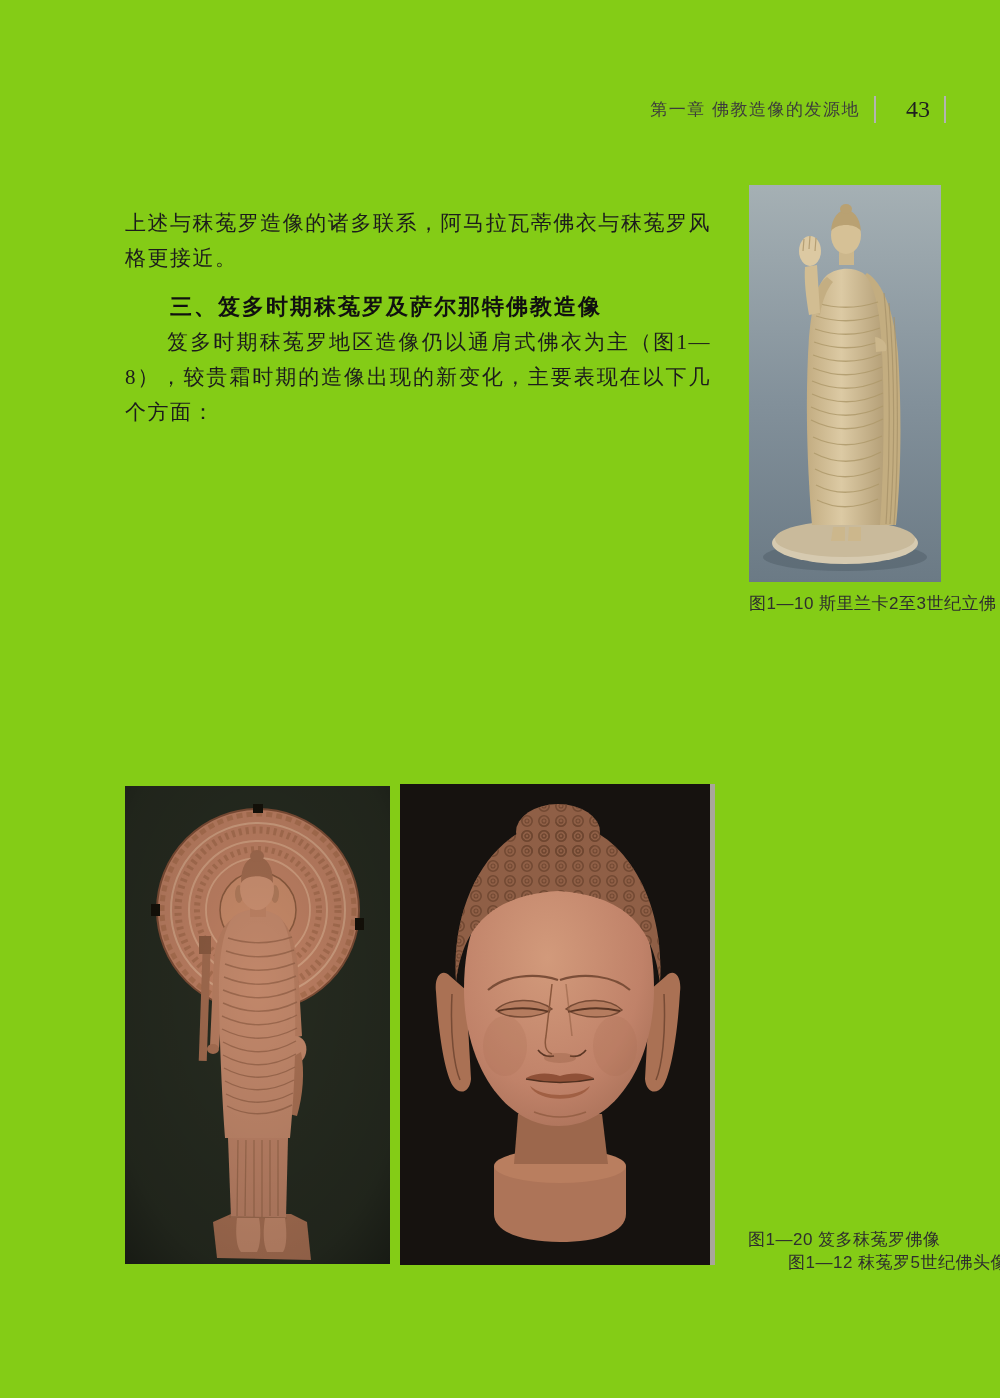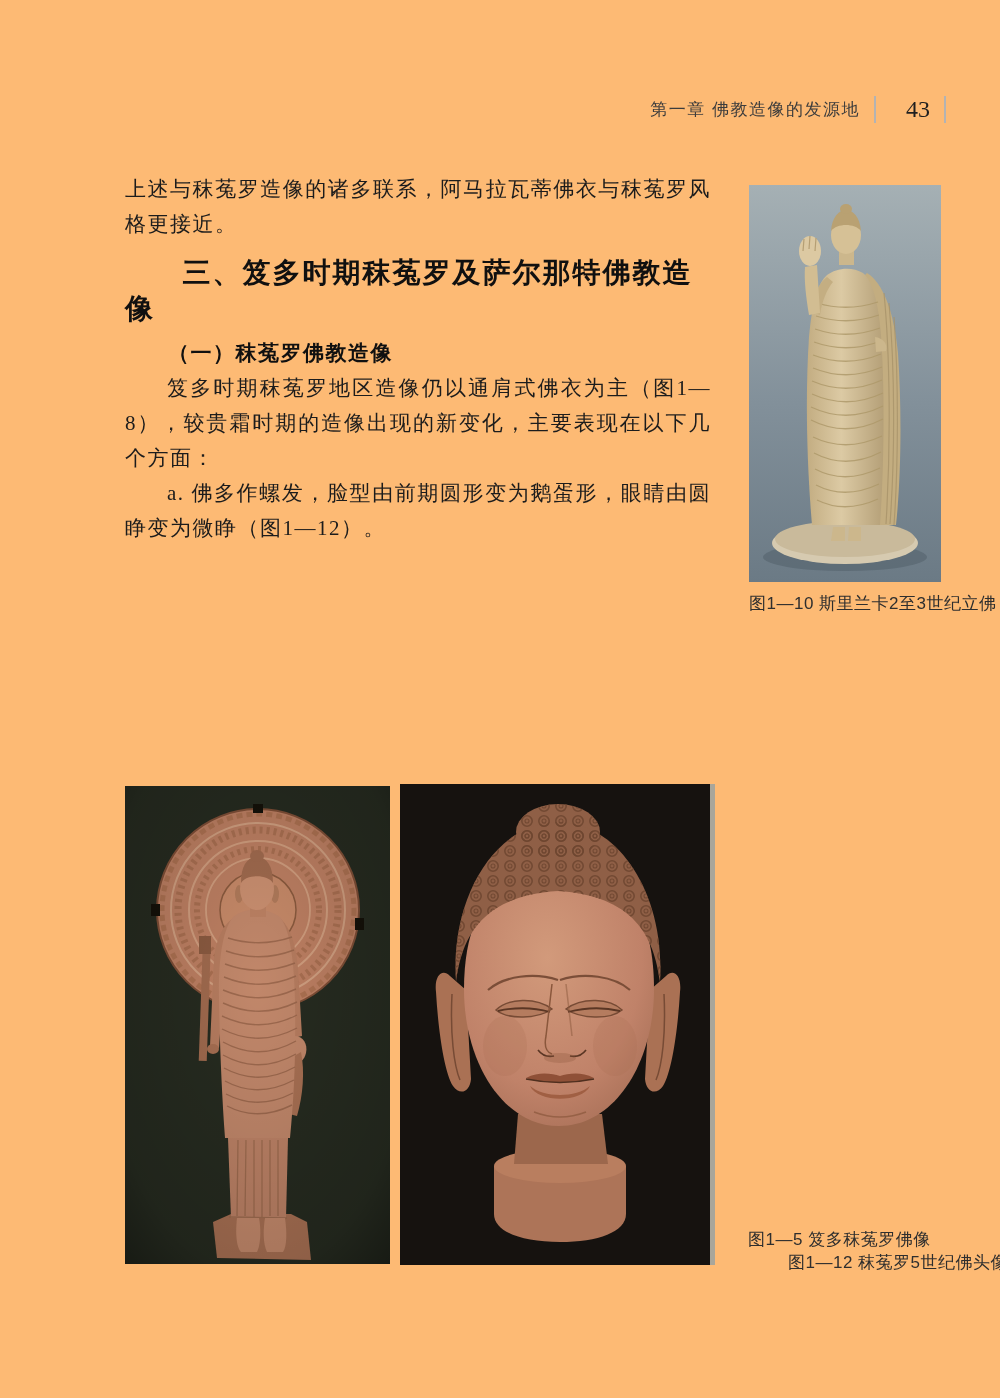--- a/index.html
+++ b/index.html
@@ -3,7 +3,7 @@
 <meta charset="utf-8">
 <style>
   html,body{margin:0;padding:0;background:#ffffff;}
-  .page{position:relative;width:1000px;height:1398px;background:#fdba74;overflow:hidden;
+  .page{position:relative;width:1000px;height:1398px;background:#84cc16;overflow:hidden;
         font-family:"Liberation Serif","DejaVu Serif",serif;}
   
   .running-head{position:absolute;top:92px;left:0;width:946px;height:34px;

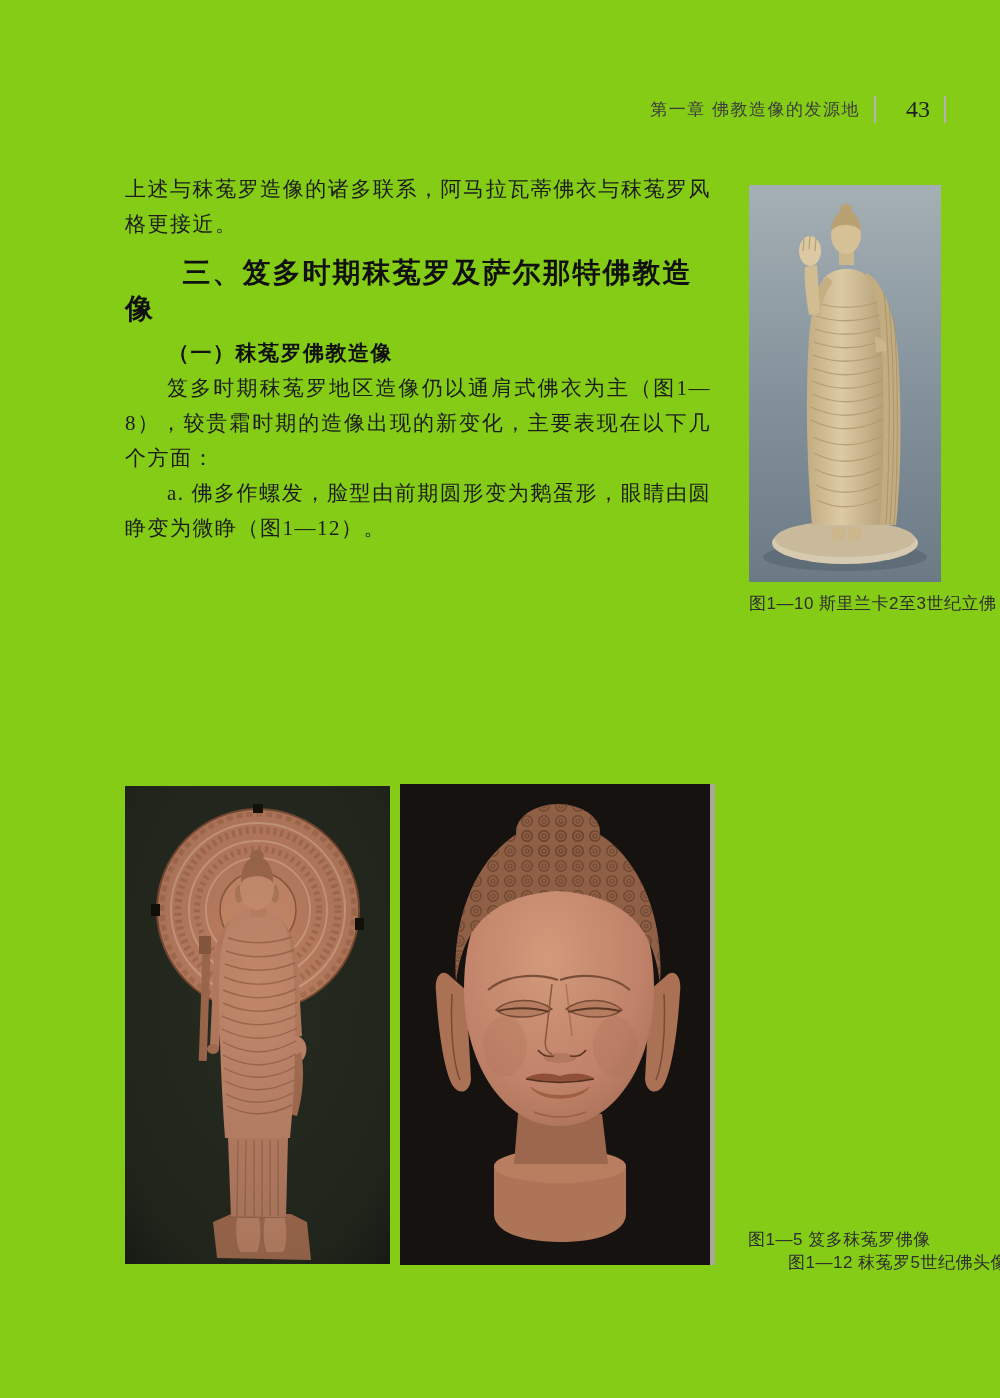--- a/index.html
+++ b/index.html
@@ -16,7 +16,7 @@
   .text-col{position:absolute;left:125px;top:172px;width:586px;color:#1c1c1c;}
   .para{margin:0;font-size:21px;line-height:35px;letter-spacing:1.5px;
         text-align:justify;text-indent:2em;}
-  .para.no-indent{text-indent:0;}
+  .para.no-indent{text-indent:0;margin-top:34px;}
   .sec-head{margin:13px 0 0;font-size:28px;line-height:36px;letter-spacing:2px;
         text-indent:2.05em;font-weight:bold;color:#101010;}
   .sub-head{margin:9px 0 0;font-size:21px;line-height:35px;letter-spacing:1.5px;

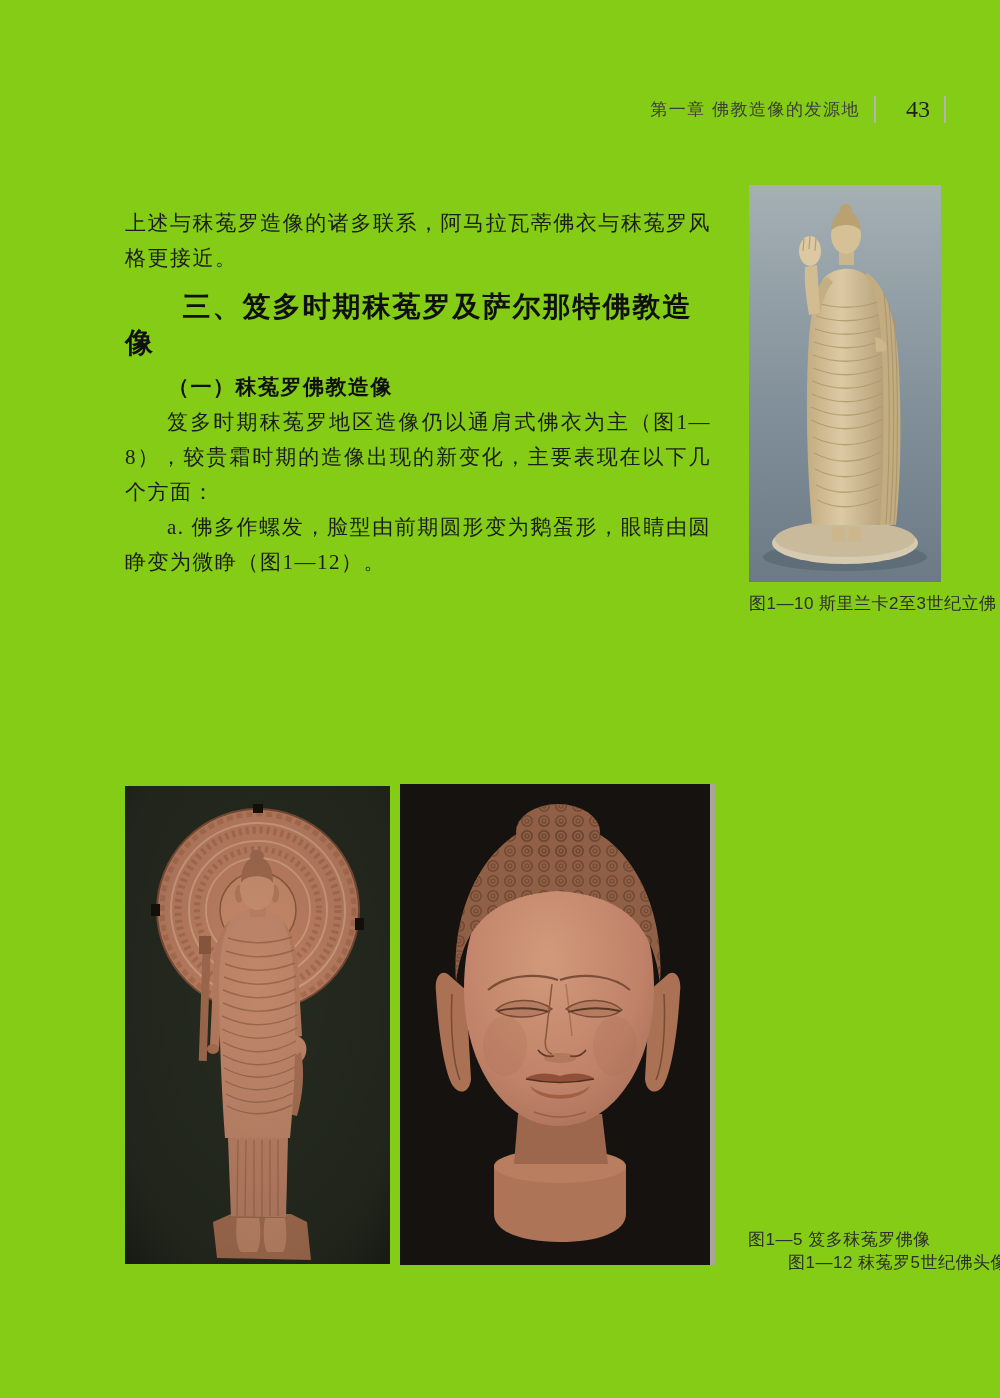--- a/index.html
+++ b/index.html
@@ -17,7 +17,7 @@
   .para{margin:0;font-size:21px;line-height:35px;letter-spacing:1.5px;
         text-align:justify;text-indent:2em;}
   .para.no-indent{text-indent:0;margin-top:34px;}
-  .sec-head{margin:13px 0 0;font-size:28px;line-height:36px;letter-spacing:2px;
+  .sec-head{margin:13px 0 0;font-size:22px;line-height:36px;letter-spacing:2px;
         text-indent:2.05em;font-weight:bold;color:#101010;}
   .sub-head{margin:9px 0 0;font-size:21px;line-height:35px;letter-spacing:1.5px;
         text-indent:2.05em;font-weight:bold;color:#101010;}

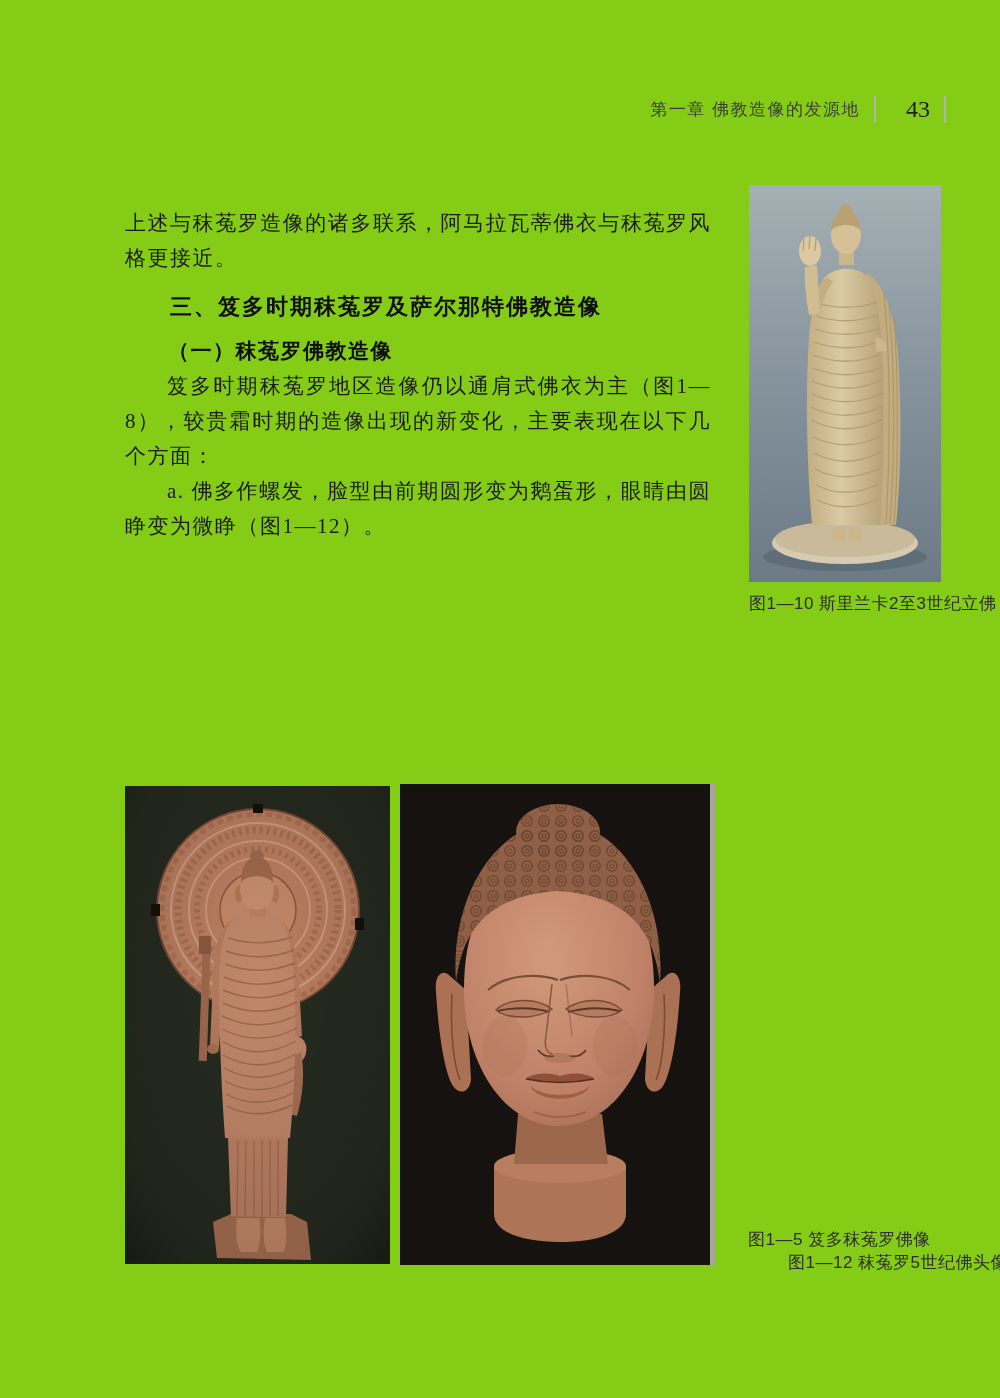--- a/index.html
+++ b/index.html
@@ -47,7 +47,6 @@
   <div class="text-col">
     <p class="para no-indent">上述与秣菟罗造像的诸多联系，阿马拉瓦蒂佛衣与秣菟罗风格更接近。</p>
     <h2 class="sec-head">三、笈多时期秣菟罗及萨尔那特佛教造像</h2>
-    <h3 class="sub-head">（一）秣菟罗佛教造像</h3>
     <p class="para">笈多时期秣菟罗地区造像仍以通肩式佛衣为主（图1—8），较贵霜时期的造像出现的新变化，主要表现在以下几个方面：</p>
     <p class="para">a. 佛多作螺发，脸型由前期圆形变为鹅蛋形，眼睛由圆睁变为微睁（图1—12）。</p>
   </div>

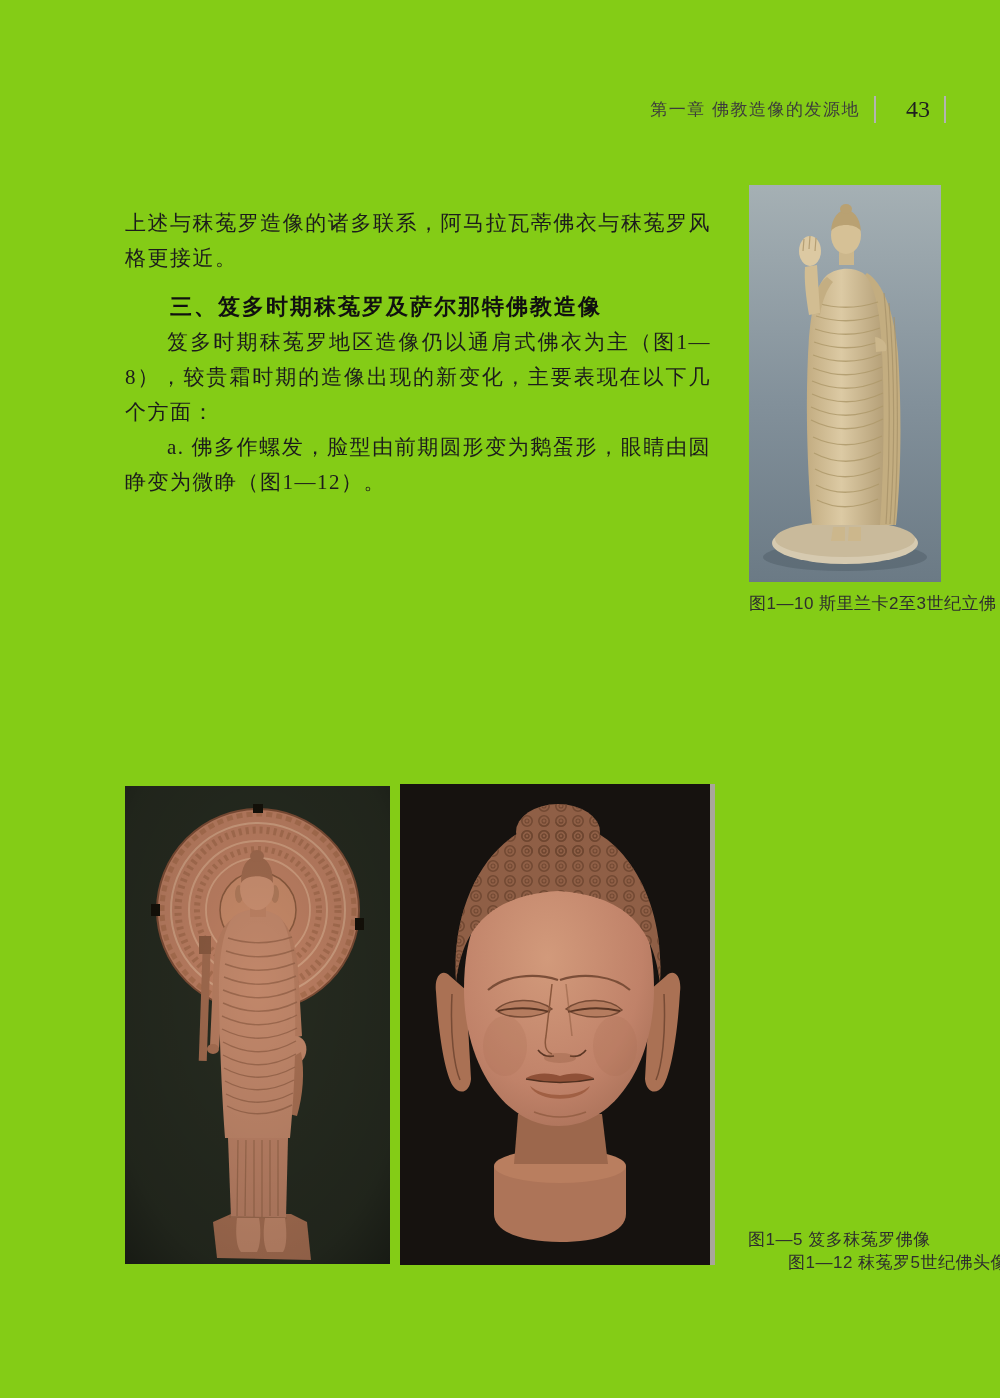--- a/index.html
+++ b/index.html
@@ -48,7 +48,6 @@
     <p class="para no-indent">上述与秣菟罗造像的诸多联系，阿马拉瓦蒂佛衣与秣菟罗风格更接近。</p>
     <h2 class="sec-head">三、笈多时期秣菟罗及萨尔那特佛教造像</h2>
     <p class="para">笈多时期秣菟罗地区造像仍以通肩式佛衣为主（图1—8），较贵霜时期的造像出现的新变化，主要表现在以下几个方面：</p>
-    <p class="para">a. 佛多作螺发，脸型由前期圆形变为鹅蛋形，眼睛由圆睁变为微睁（图1—12）。</p>
   </div>
 
   <figure class="fig fig10">

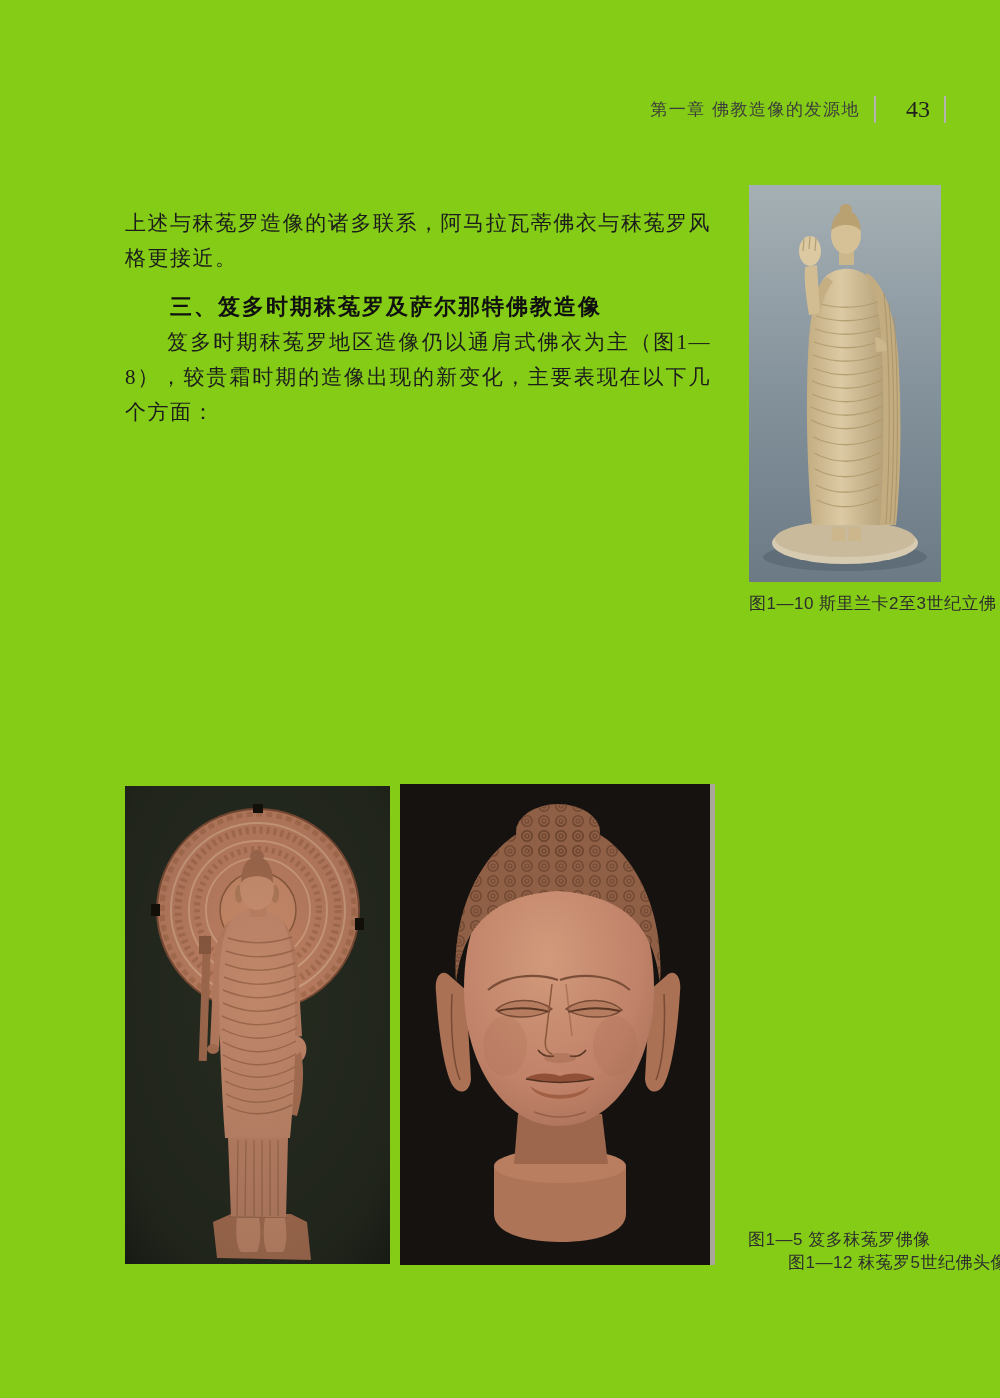--- a/index.html
+++ b/index.html
@@ -238,7 +238,7 @@
     </svg>
   </figure>
 
-  <div class="cap cap11">图1—5 笈多秣菟罗佛像</div>
+  <div class="cap cap11">图1—20 笈多秣菟罗佛像</div>
   <div class="cap cap12">图1—12 秣菟罗5世纪佛头像</div>
 
 </div>

